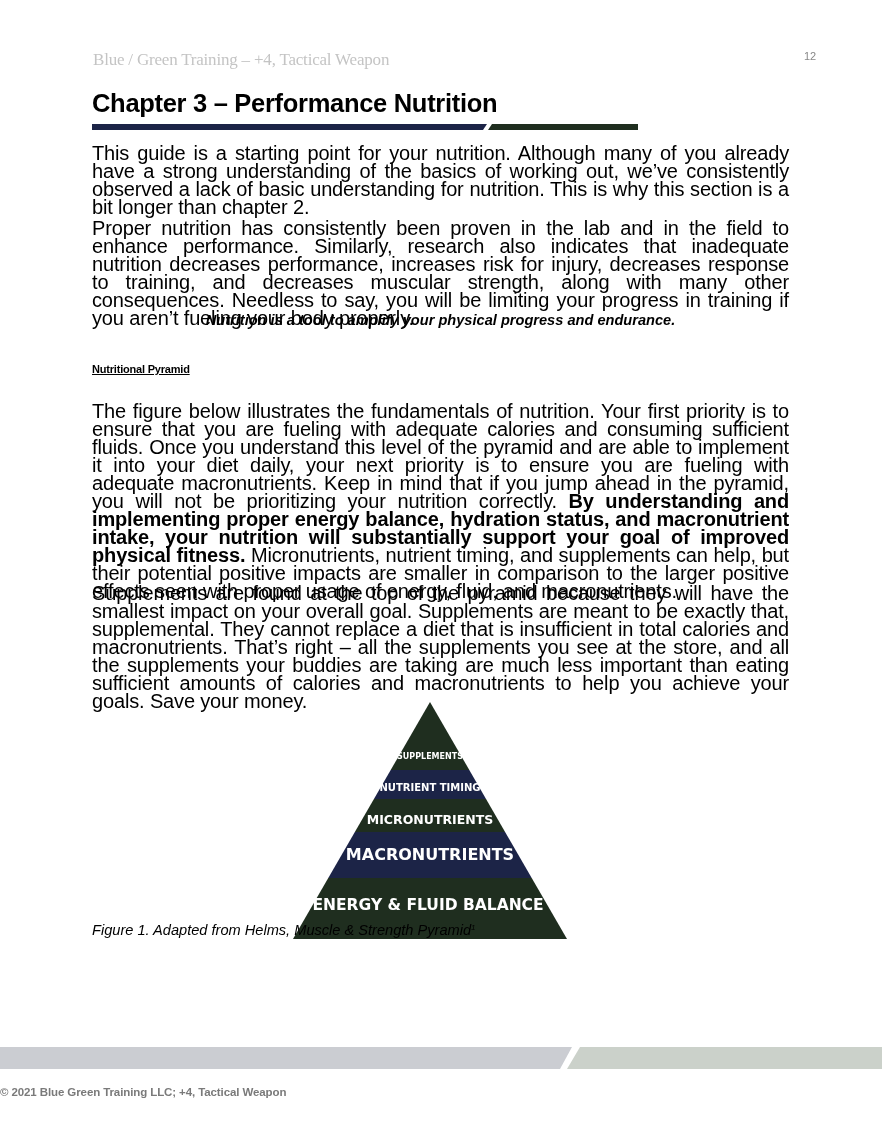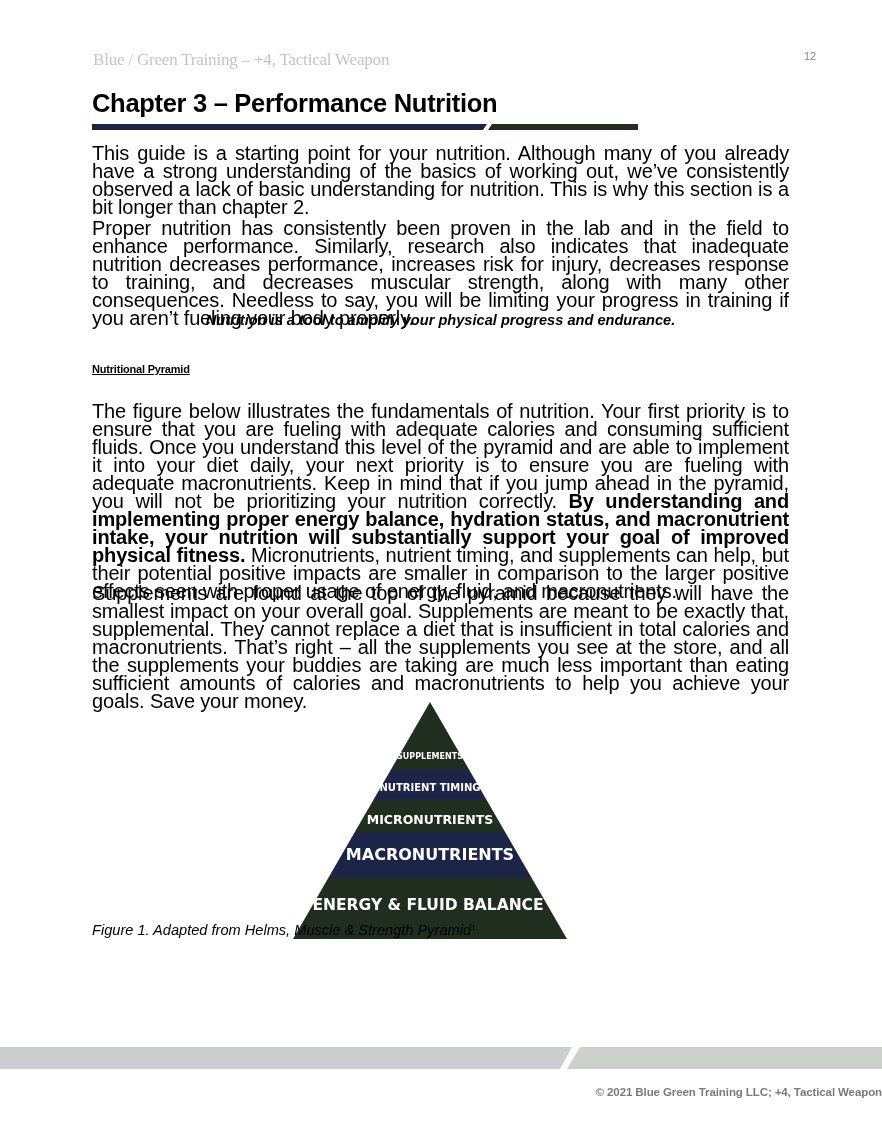--- a/index.html
+++ b/index.html
@@ -16,7 +16,7 @@
   .figure-caption { position: absolute; top: 922px; left: 92px; margin: 0; font-size: 14.6px; font-style: italic; }
   .figure-caption sup { font-size: 8px; vertical-align: 5px; }
   .footer-band { position: absolute; top: 1047px; left: 0; width: 882px; height: 22px; }
-  .footer-text { position: absolute; top: 1086px; left: 0; width: 882px; text-align: right; font-size: 11.5px; font-weight: bold; color: #7a7a7a; letter-spacing: -0.1px; }
+  .footer-text { position: absolute; top: 1086px; left: 0; width: 882px; text-align: left; font-size: 11.5px; font-weight: bold; color: #7a7a7a; letter-spacing: -0.1px; }
 </style>
 </head>
 <body>

